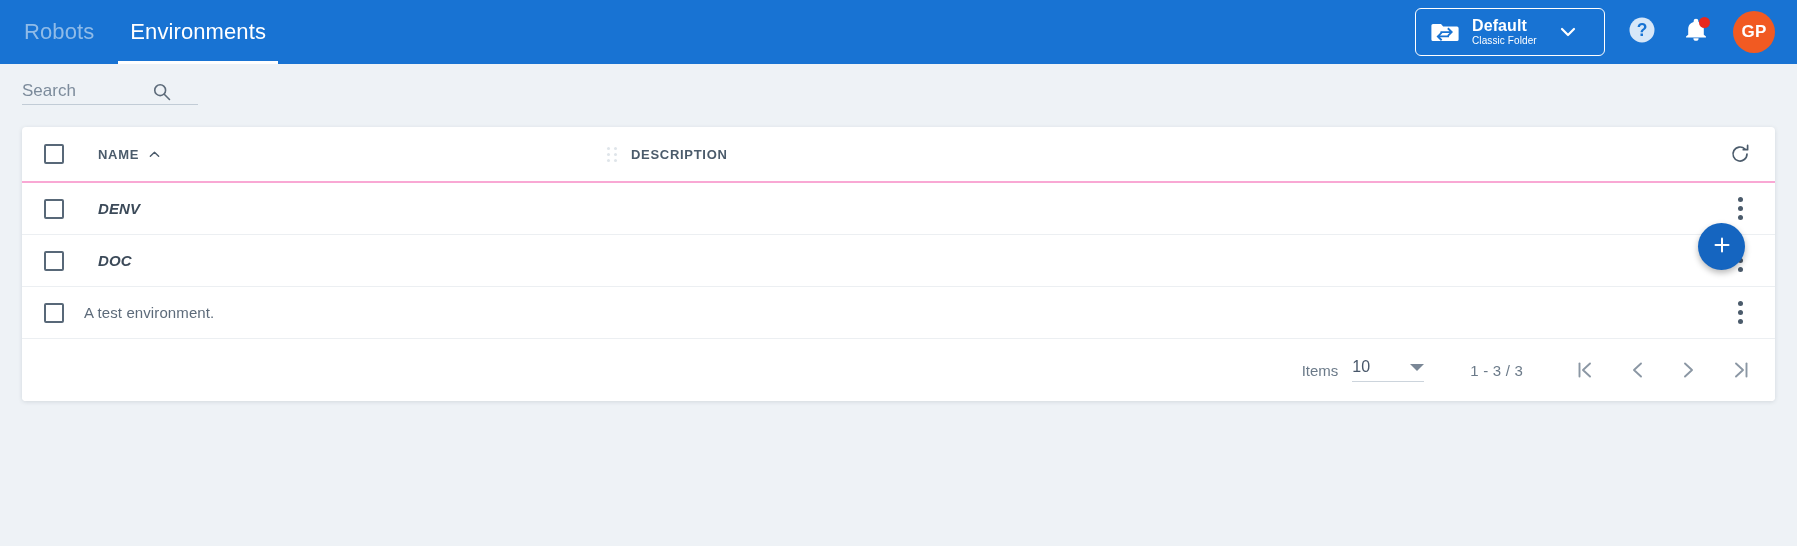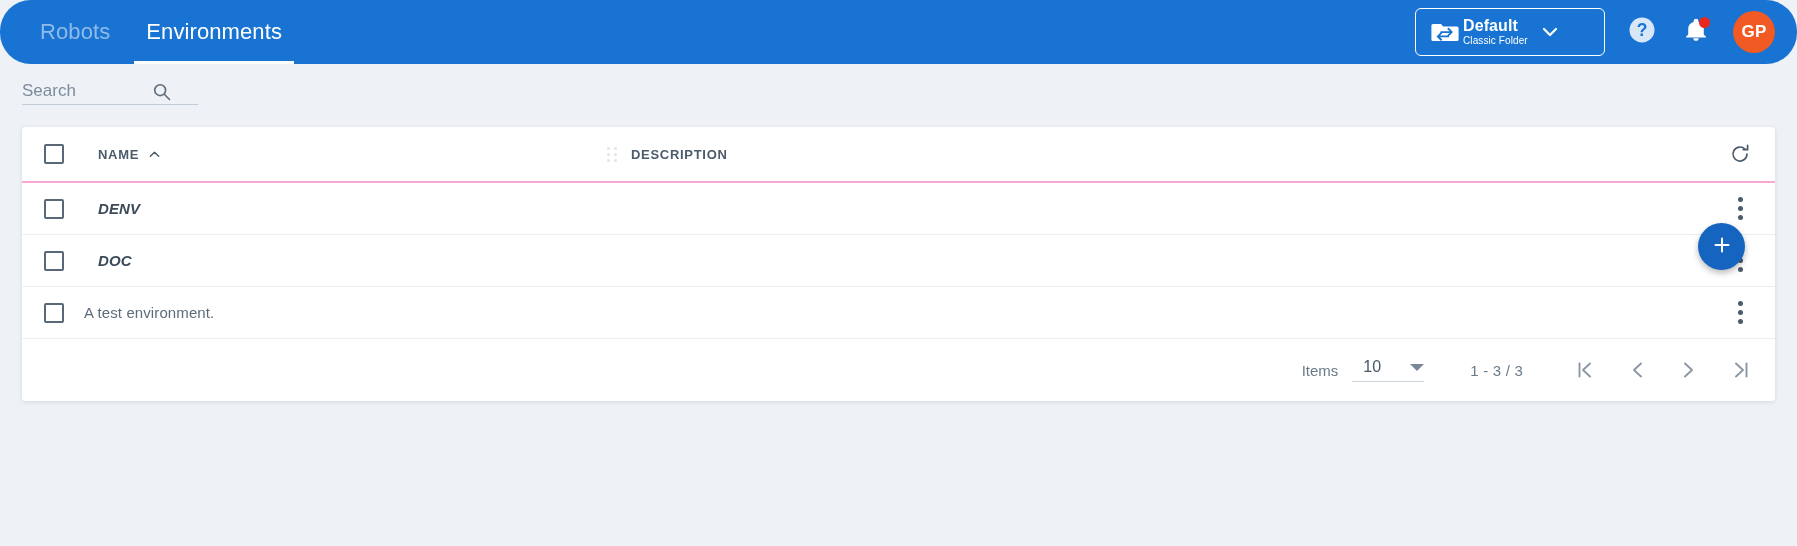--- a/index.html
+++ b/index.html
@@ -19,8 +19,7 @@
     background: #1873d3;
     display: flex;
     align-items: center;
-    padding: 0 22px 0 16px;
-    border-radius: 31px;
+    padding: 0 22px 0 0;
   }
 
   .tabs {

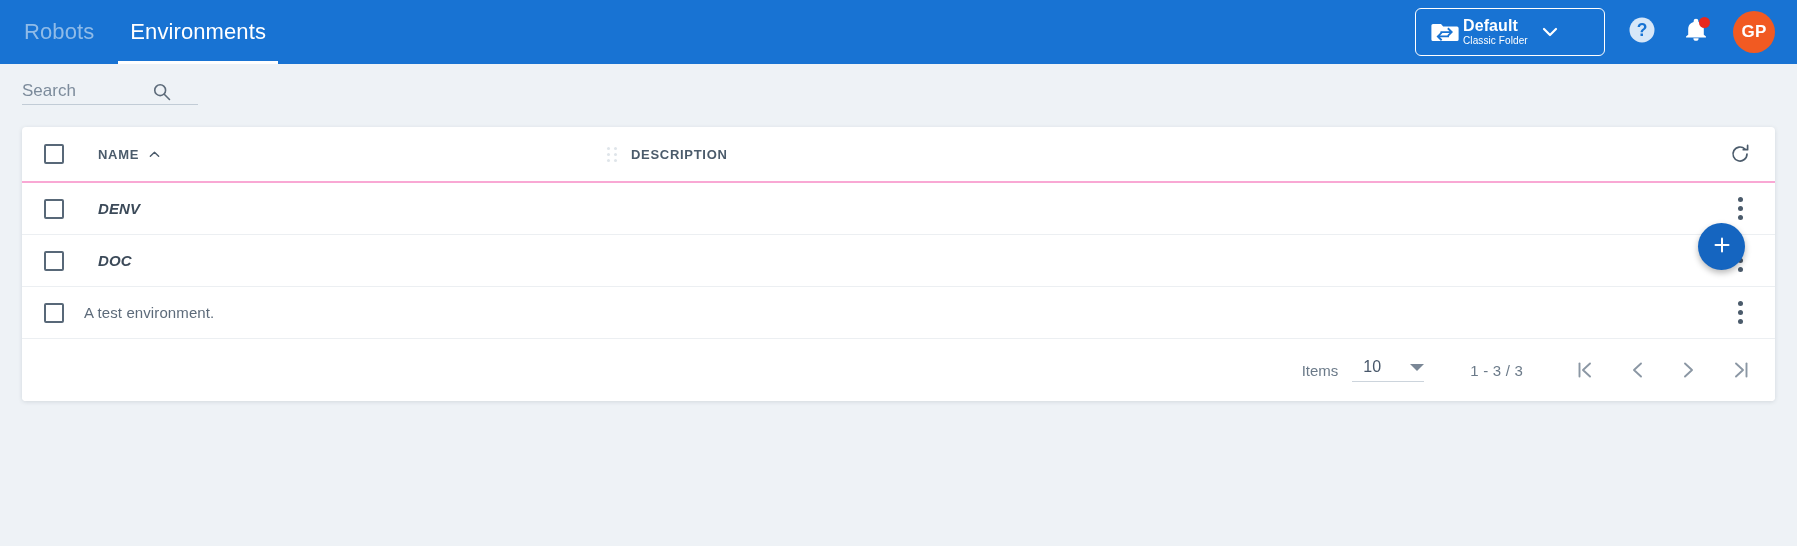--- a/index.html
+++ b/index.html
@@ -66,7 +66,7 @@
   .folder-select {
     display: flex;
     align-items: center;
-    gap: 4px;
+    gap: 13px;
     border: 1px solid #ffffff;
     border-radius: 6px;
     padding: 8px 14px 8px 15px;

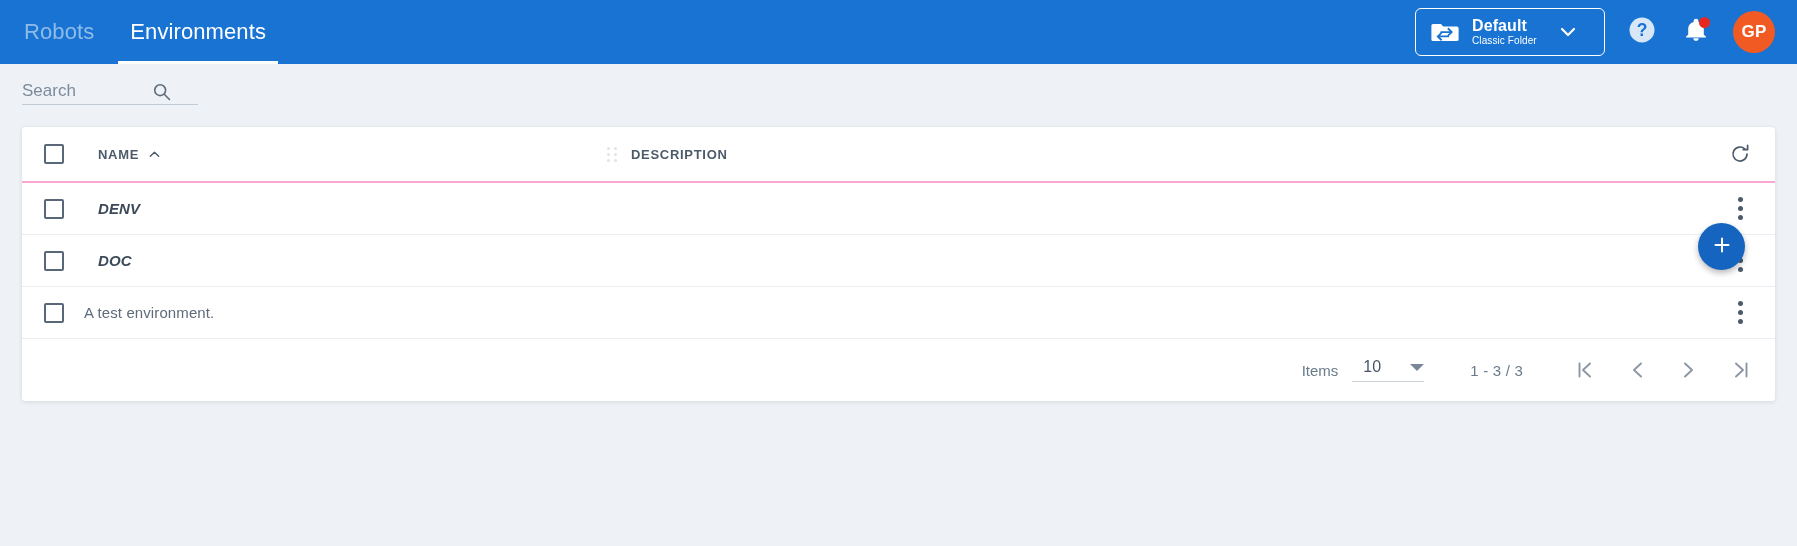--- a/index.html
+++ b/index.html
@@ -305,7 +305,7 @@
     cursor: pointer;
   }
 
-  .page-size-val { font-size: 16px; color: #48576a; margin-left: 11px; }
+  .page-size-val { font-size: 16px; color: #48576a; }
 
   .caret {
     margin-left: auto;

